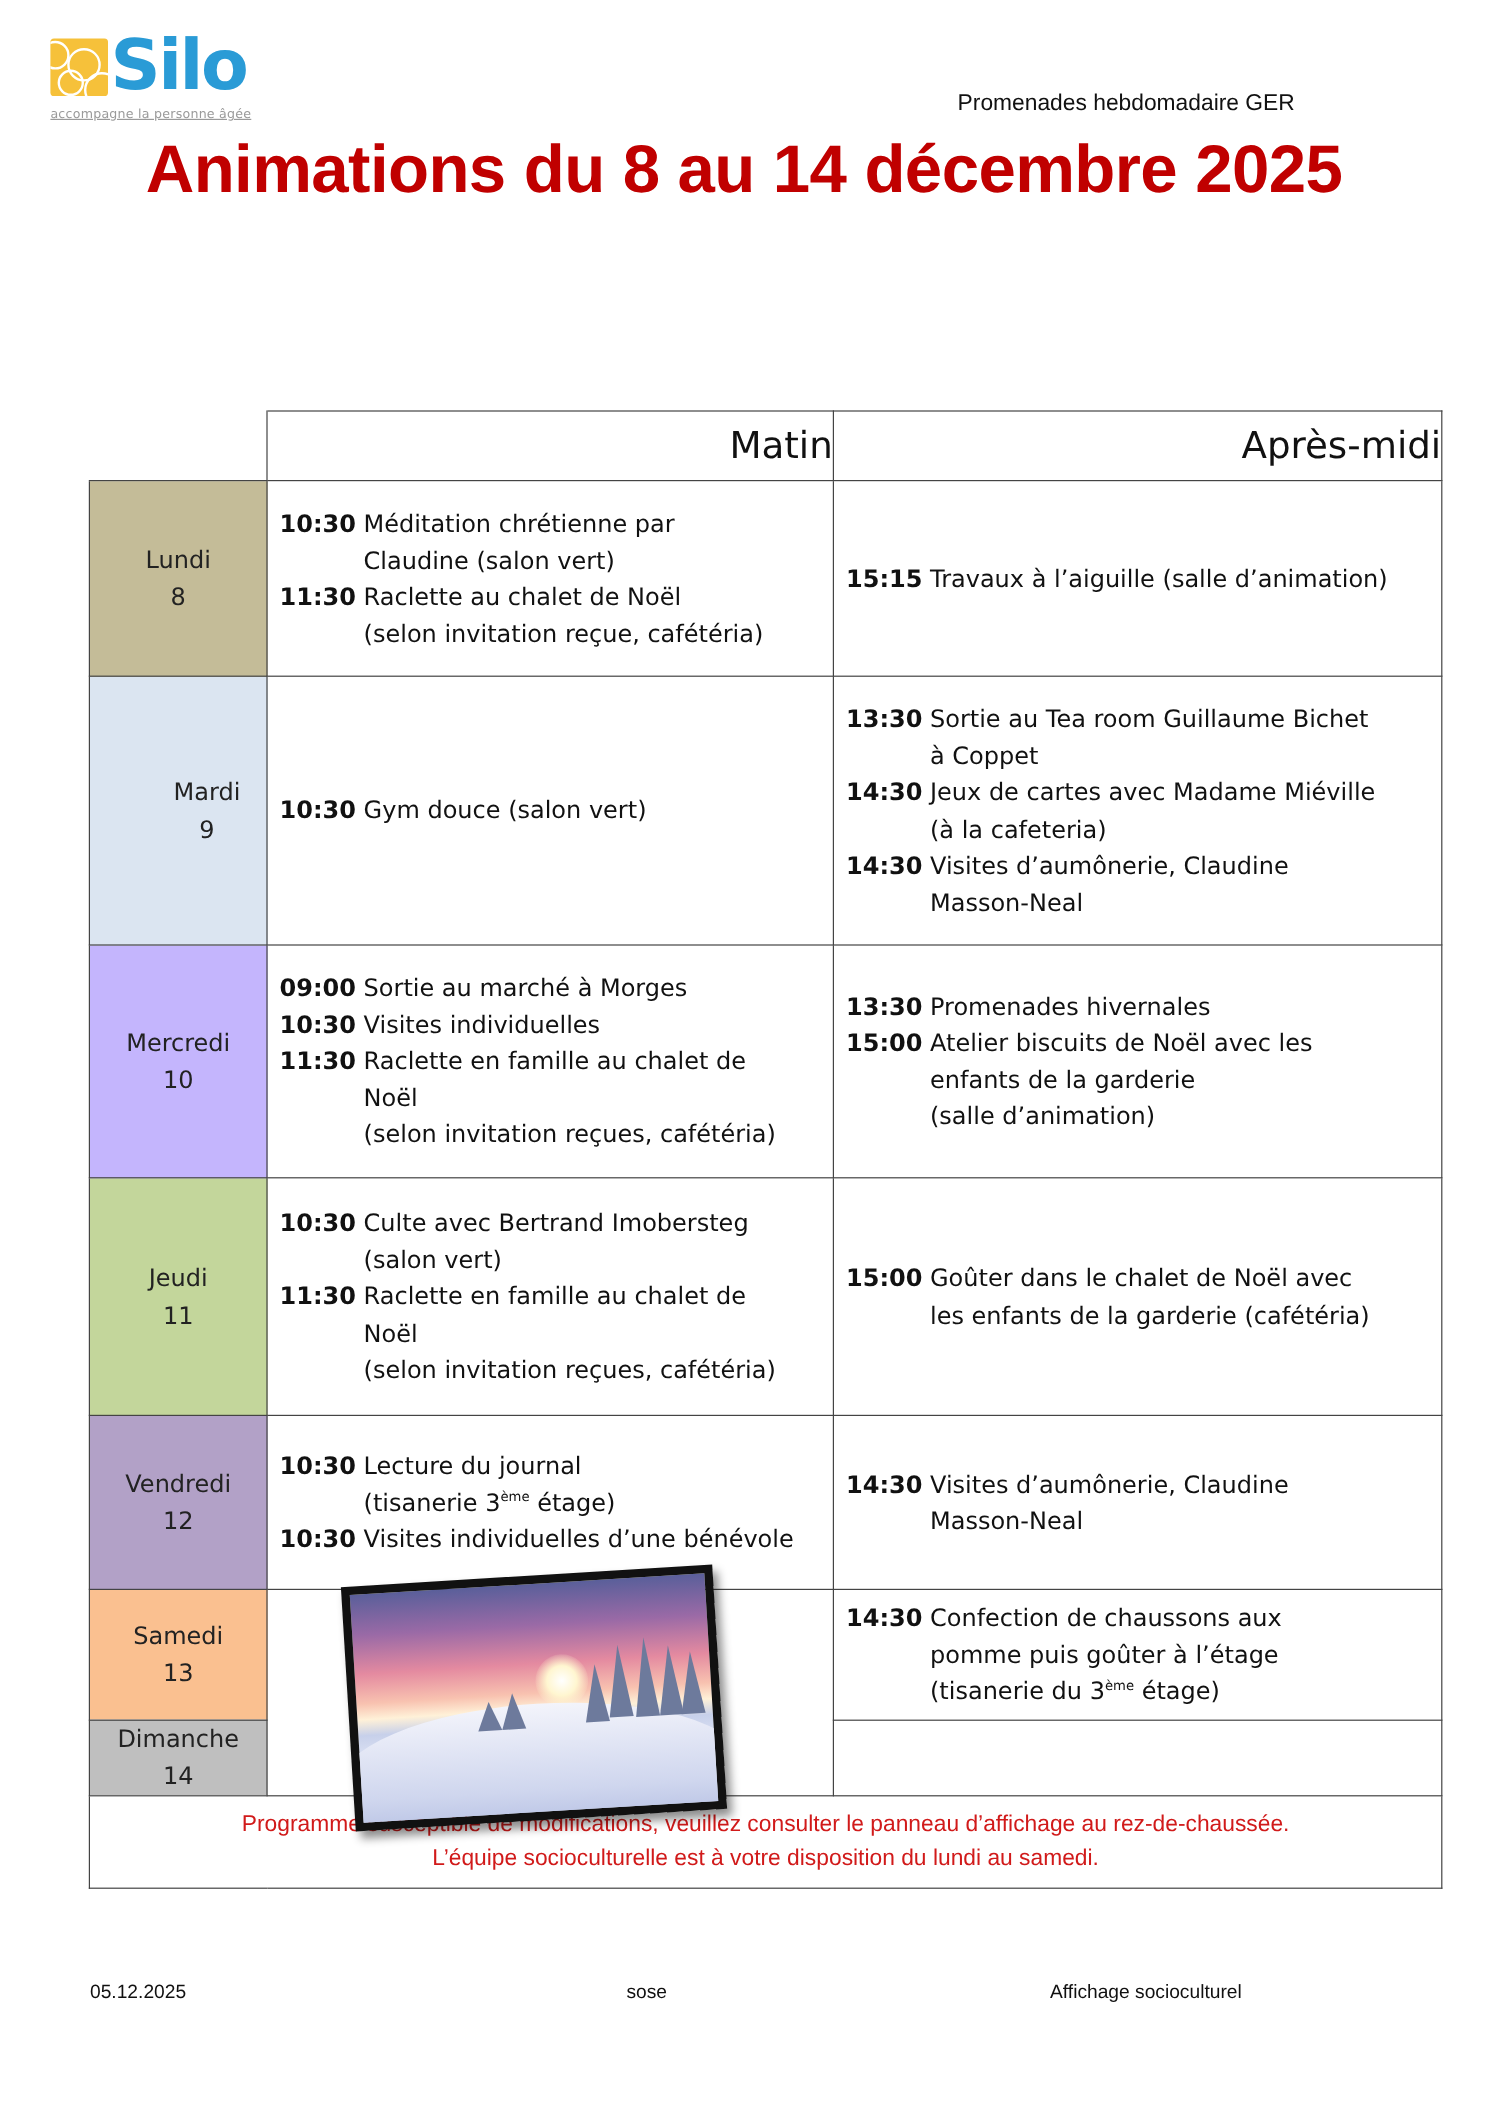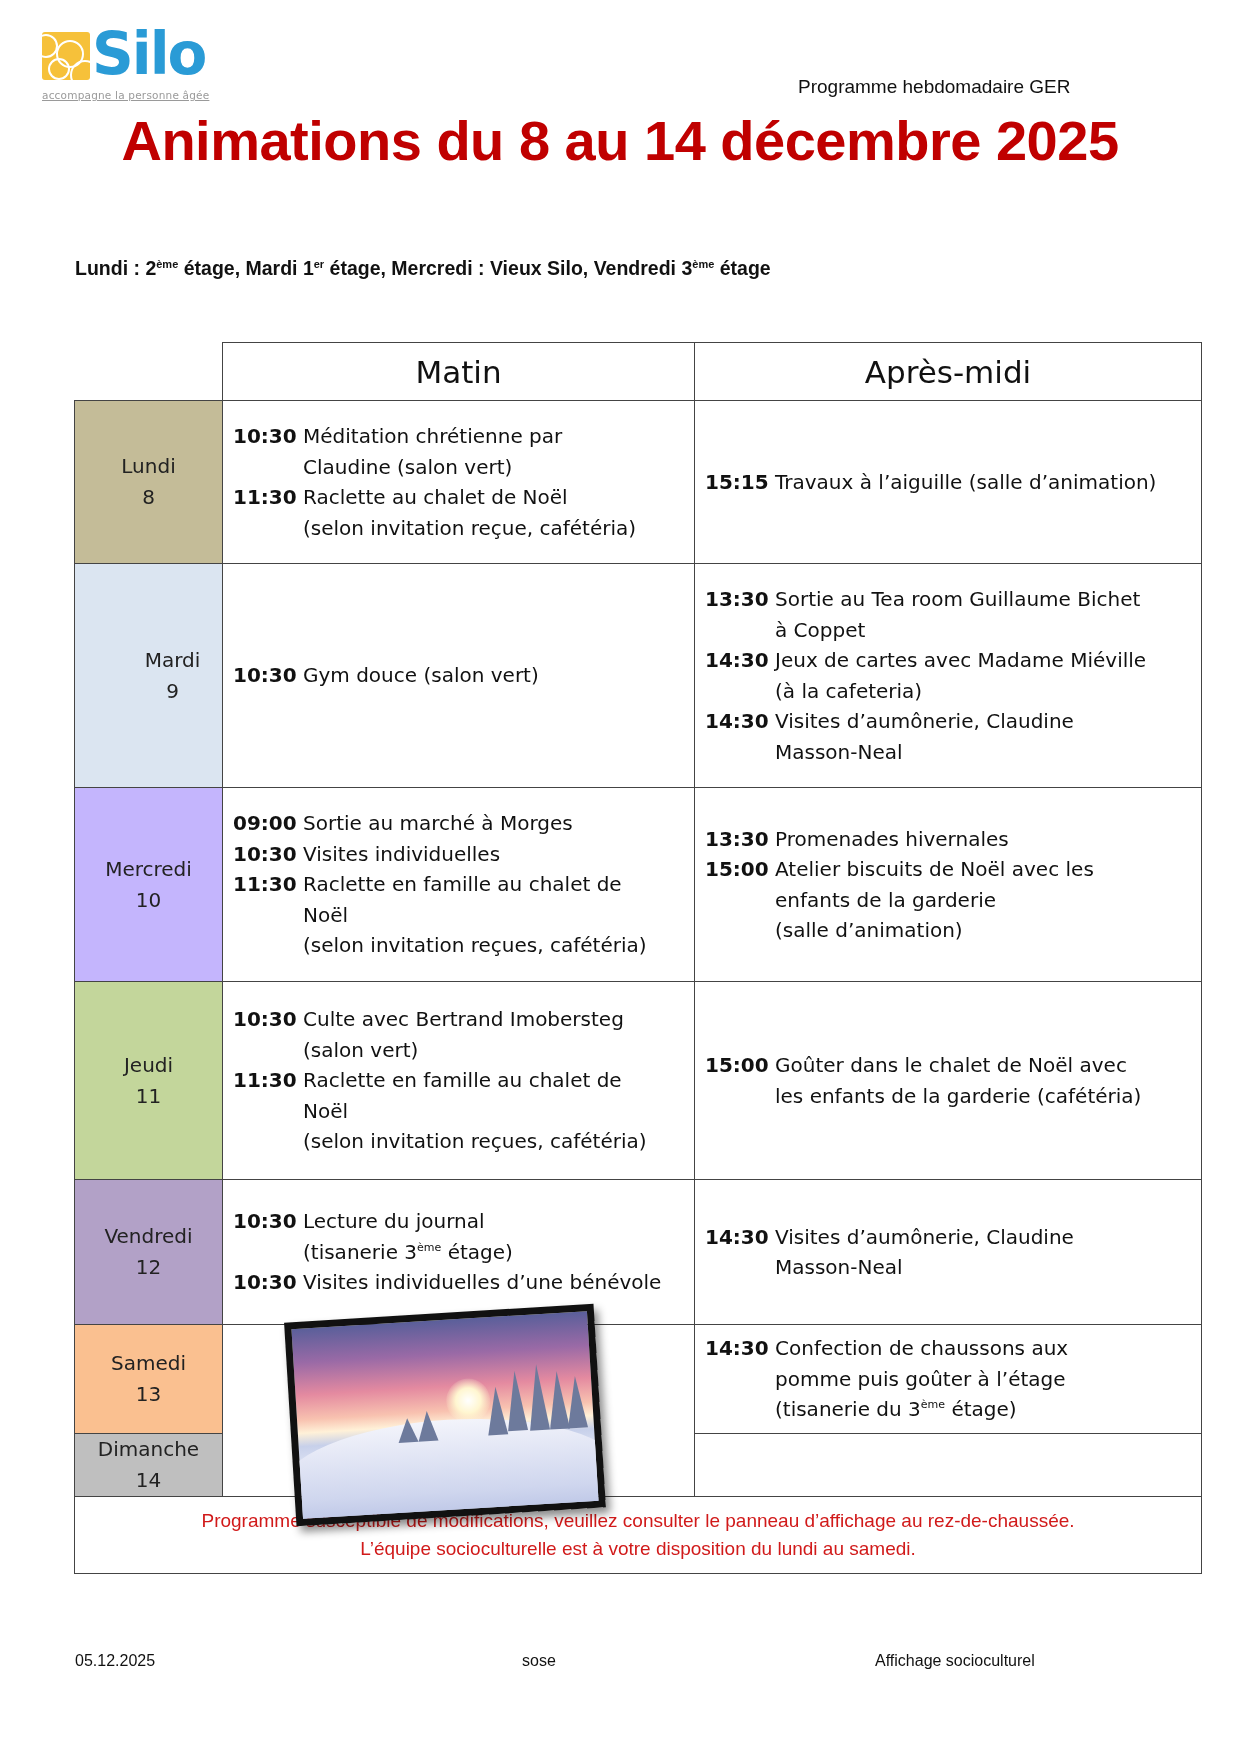--- a/index.html
+++ b/index.html
@@ -58,7 +58,7 @@
   <div class="tag">accompagne la personne âgée</div>
 </div>
 
-<div class="subtitle">Programme hebdomadaire GER</div>
+<div class="subtitle">Promenades hebdomadaire GER</div>
 <div class="title">Animations du 8 au 14 décembre 2025</div>
 
 <div class="intro">

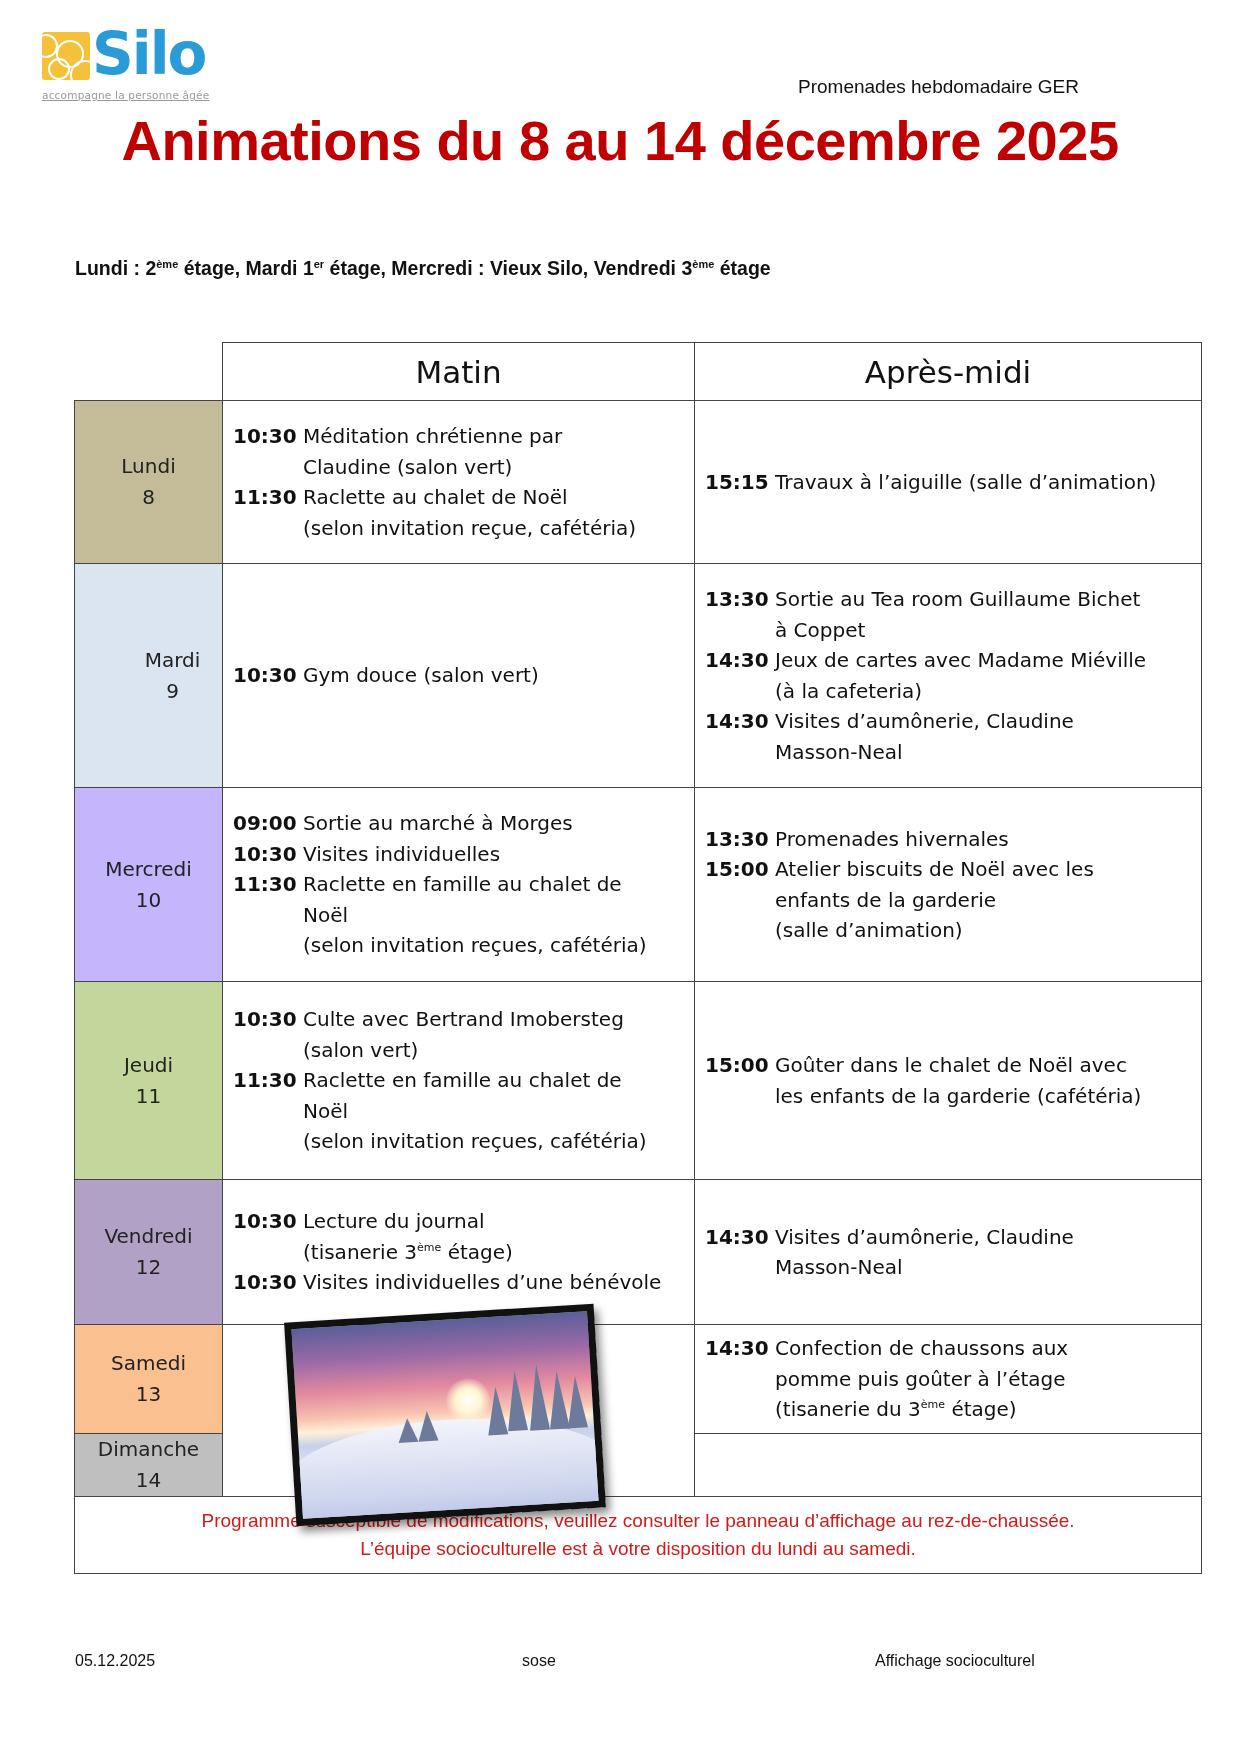--- a/index.html
+++ b/index.html
@@ -62,9 +62,6 @@
 <div class="title">Animations du 8 au 14 décembre 2025</div>
 
 <div class="intro">
-  <div>
-    <span>Lundi : 2</span><sup>ème</sup><span> étage, Mardi 1</span><sup>er</sup><span> étage, Mercredi : Vieux Silo, Vendredi 3</span><sup>ème</sup><span> étage</span>
-  </div>
 </div>
 
 <table class="sched">

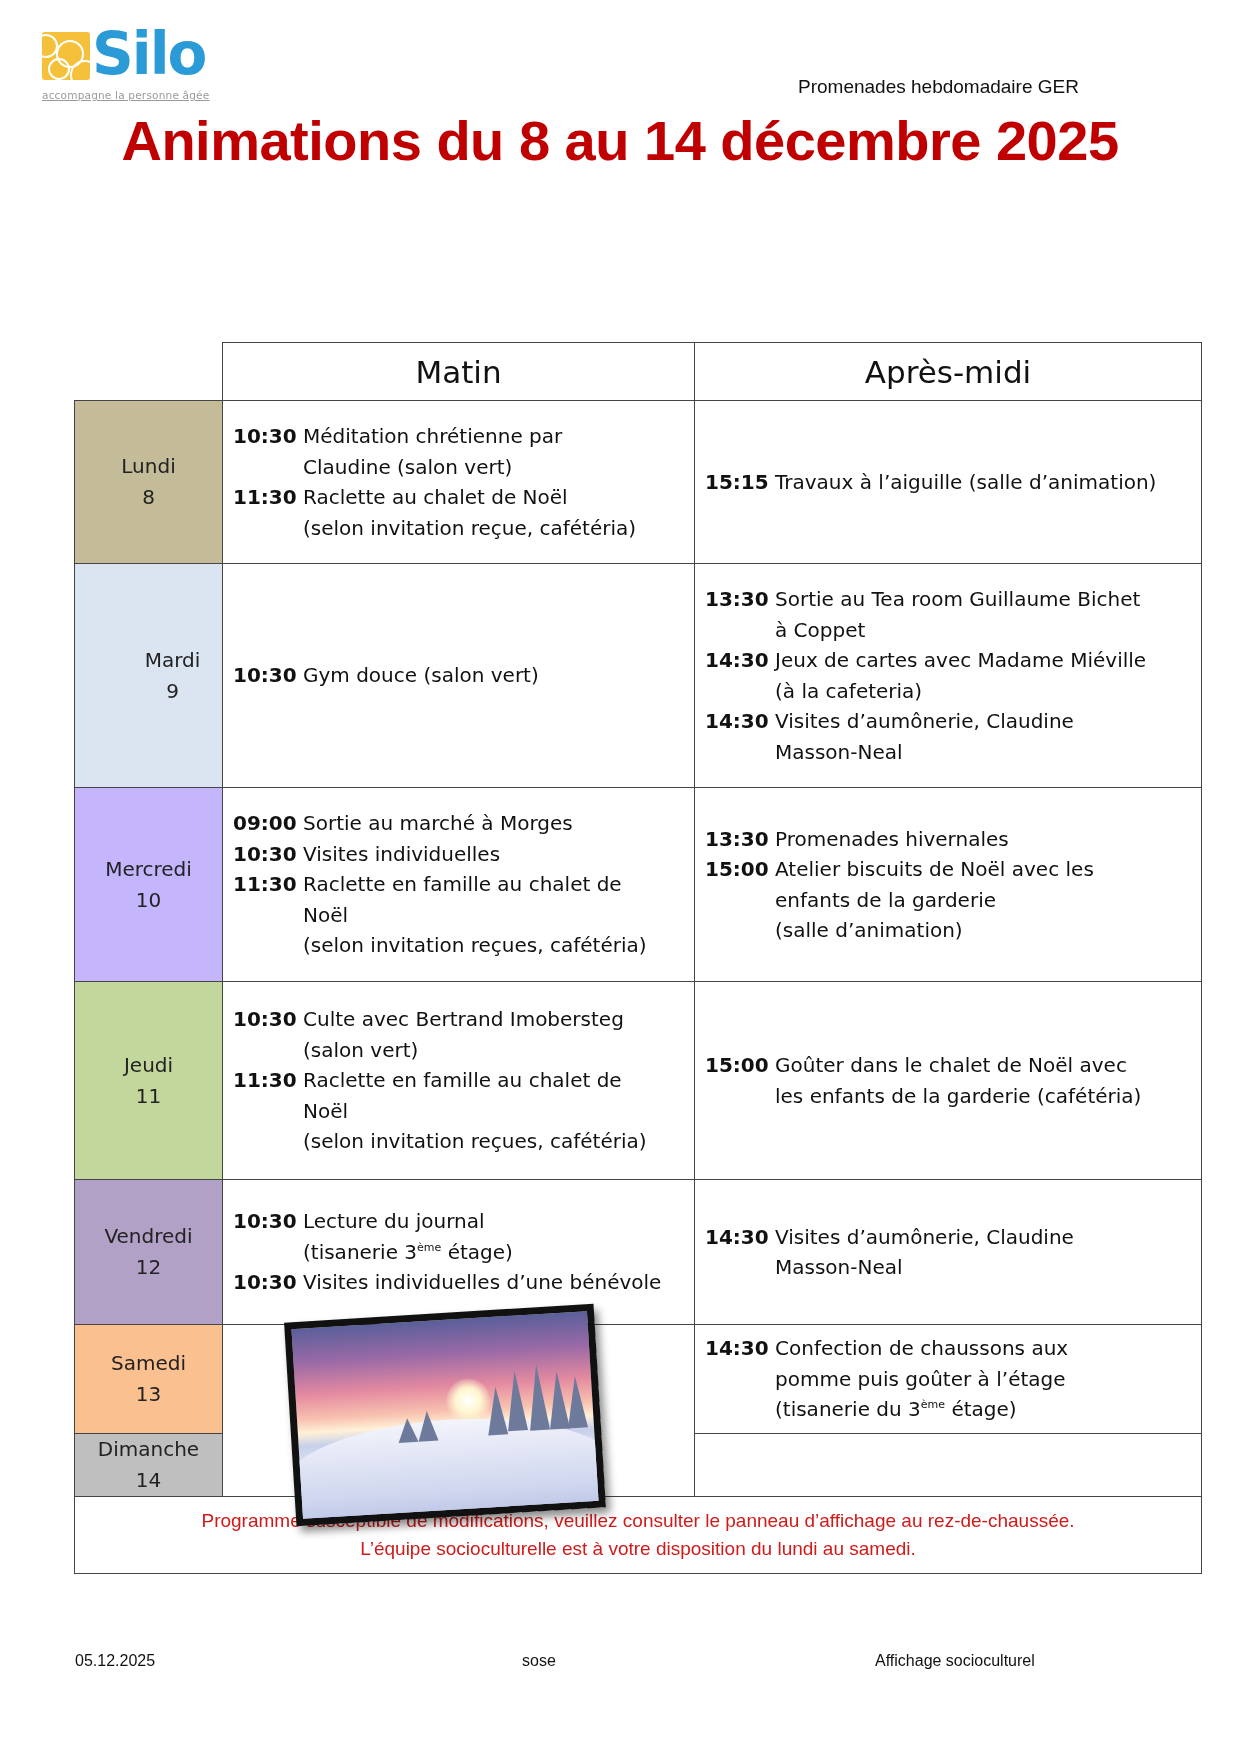--- a/index.html
+++ b/index.html
@@ -23,7 +23,7 @@
                 font-family: "DejaVu Sans", sans-serif; font-size: 20px; table-layout: fixed; }
   table.sched td { border: 1.5px solid #444; vertical-align: middle; padding: 0; }
   table.sched td.blank { border-top: none; border-left: none; }
-  .colhead { text-align: center; font-size: 31px; height: 57px; font-family: "DejaVu Sans", sans-serif; }
+  .colhead { text-align: right; font-size: 31px; height: 57px; font-family: "DejaVu Sans", sans-serif; }
   .day { text-align: center; font-size: 20px; line-height: 31px; color: #222; }
   .cell { padding: 8px 10px 8px 10px !important; line-height: 30.5px; }
   .ev { display: flex; }

